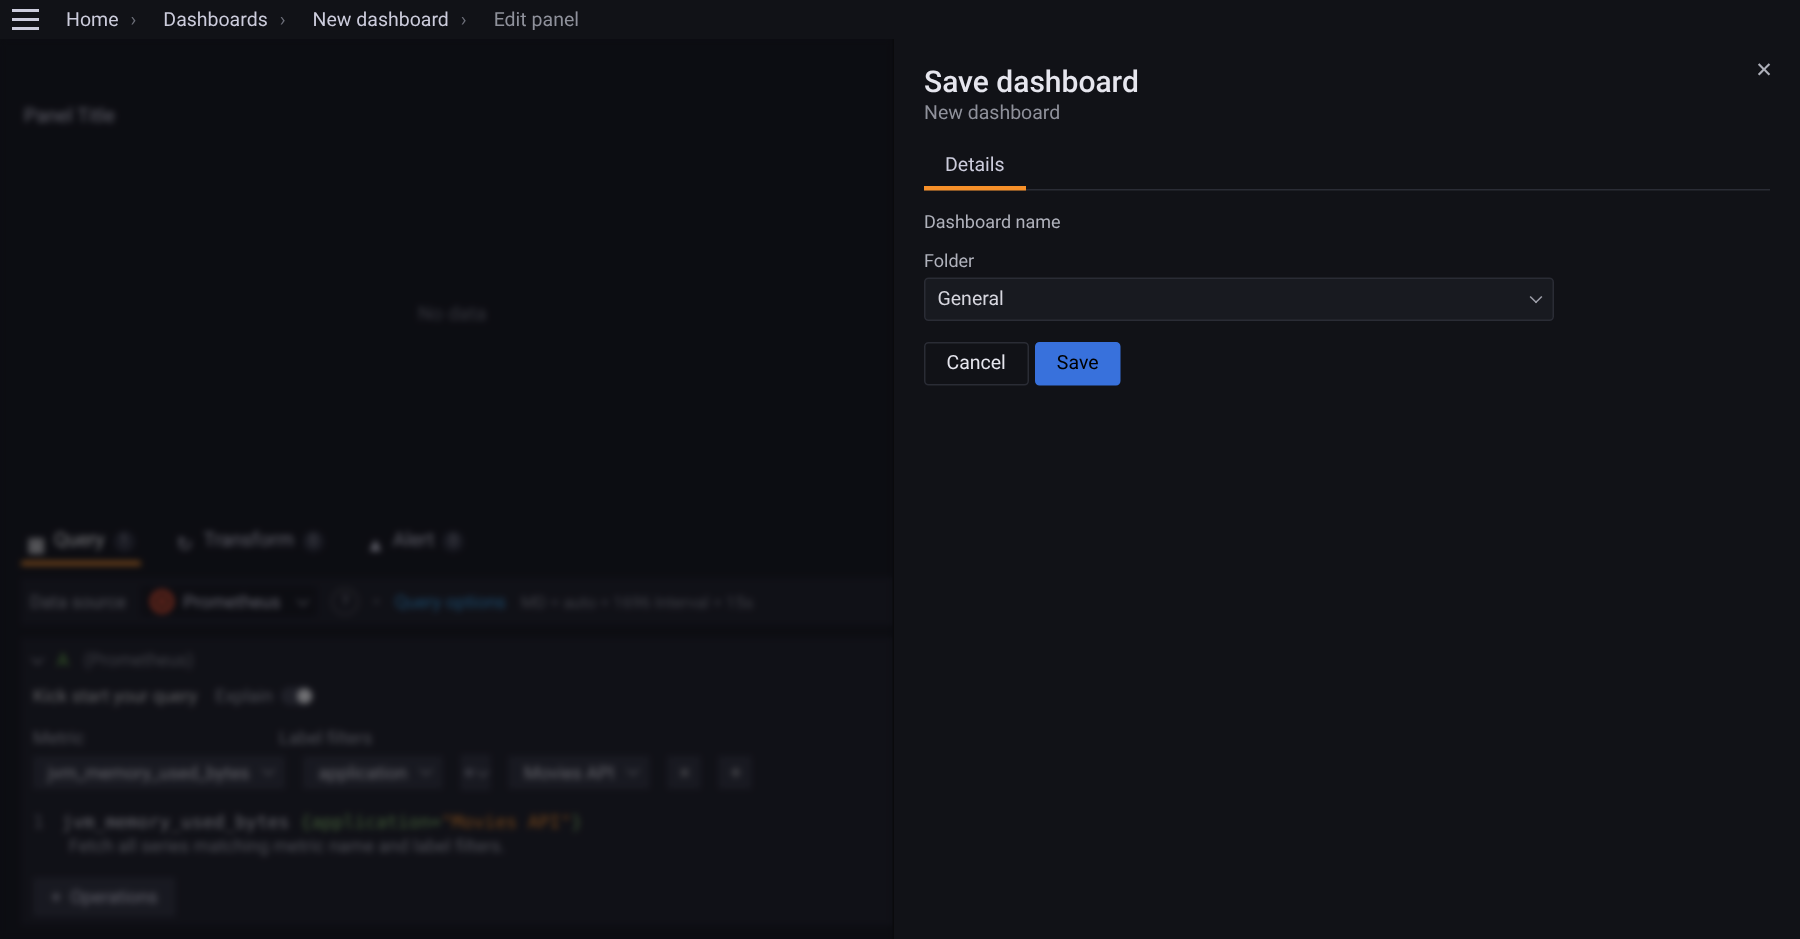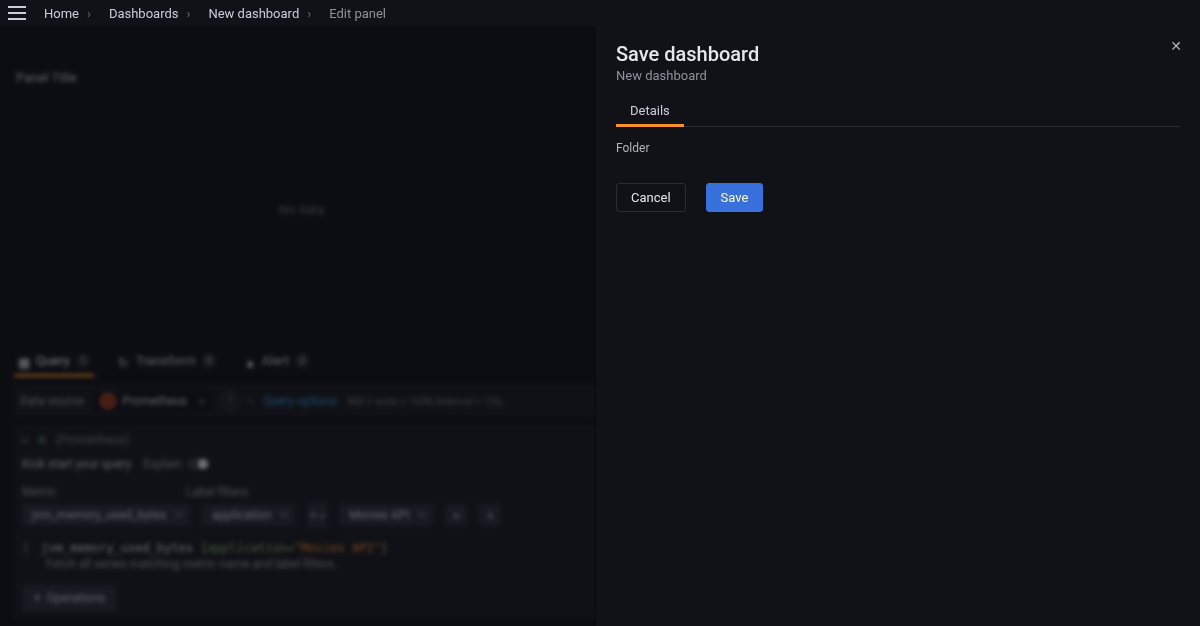--- a/index.html
+++ b/index.html
@@ -321,6 +321,7 @@
     <div class="drawer-tab active">Details</div>
   </div>
   <div class="form">
+    <label class="form-label">Dashboard name</label>
     <div class="form-group">
       <label class="form-label">Folder</label>
     </div>

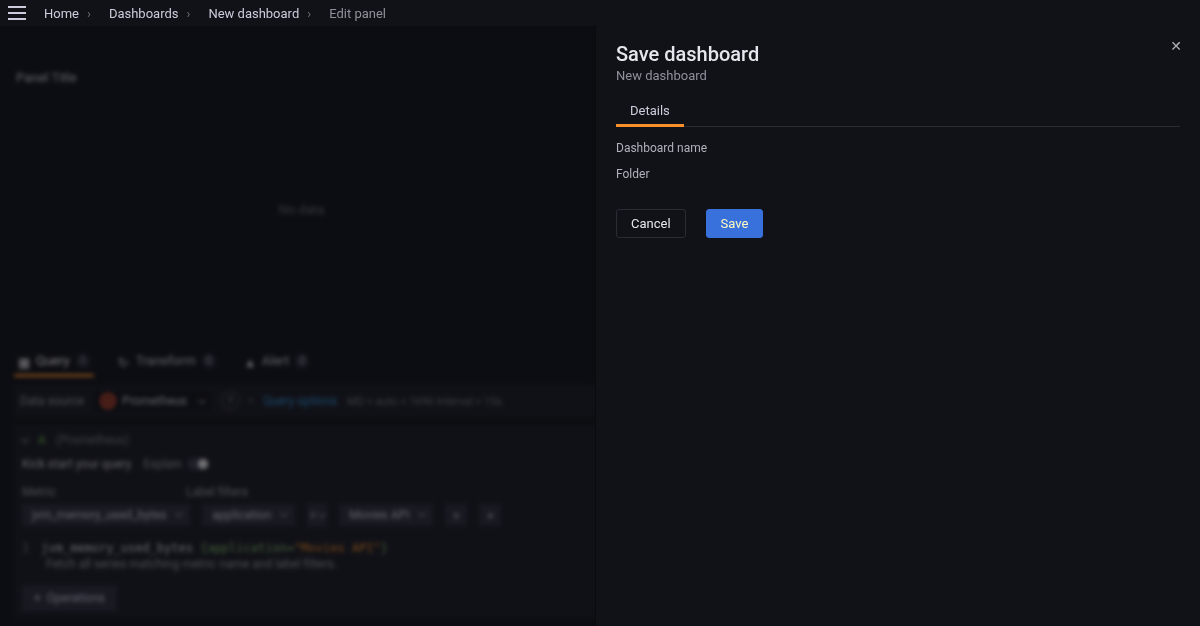--- a/index.html
+++ b/index.html
@@ -324,6 +324,10 @@
     <label class="form-label">Dashboard name</label>
     <div class="form-group">
       <label class="form-label">Folder</label>
+      <div class="folder-select">
+        <span>General</span>
+        <span class="chev"></span>
+      </div>
     </div>
     <div class="drawer-actions">
       <div class="btn">Cancel</div>

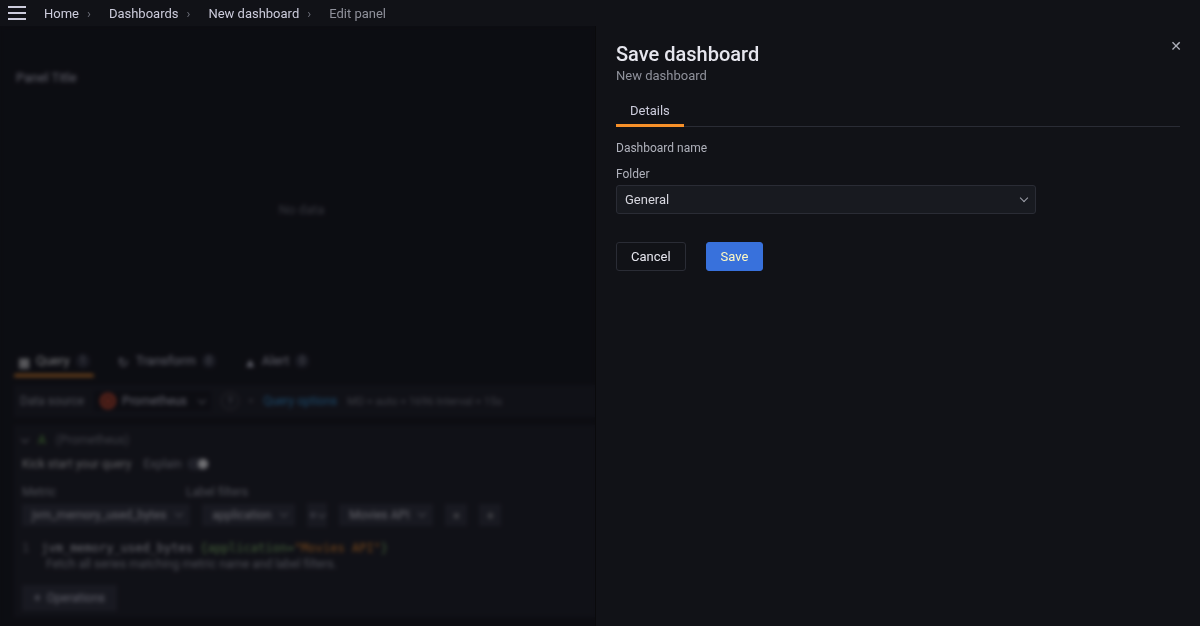--- a/index.html
+++ b/index.html
@@ -193,7 +193,7 @@
   margin-top:4px;
 }
 .form-group { margin-top:12px; }
-.drawer-actions { display:flex; gap:20px; margin-top:28px; }
+.drawer-actions { display:flex; gap:4px; margin-top:14px; }
 .btn {
   padding:6px 14px; font-size:13px; border-radius:3px; cursor:pointer;
   border:1px solid #2a2c35; background:#111217; color:#e6e6ee;

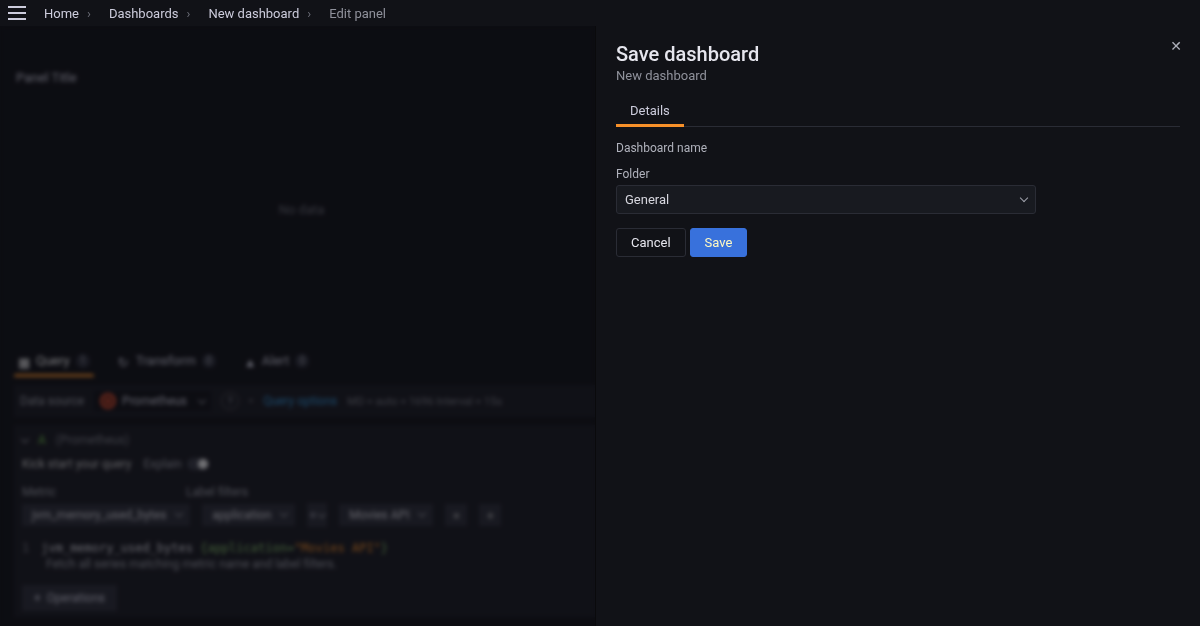--- a/index.html
+++ b/index.html
@@ -198,7 +198,7 @@
   padding:6px 14px; font-size:13px; border-radius:3px; cursor:pointer;
   border:1px solid #2a2c35; background:#111217; color:#e6e6ee;
 }
-.btn-primary { background:#3871dc; border-color:#3871dc; color:#fef9c3; }
+.btn-primary { background:#3871dc; border-color:#3871dc; color:#000000; }
 </style>
 </head>
 <body>

